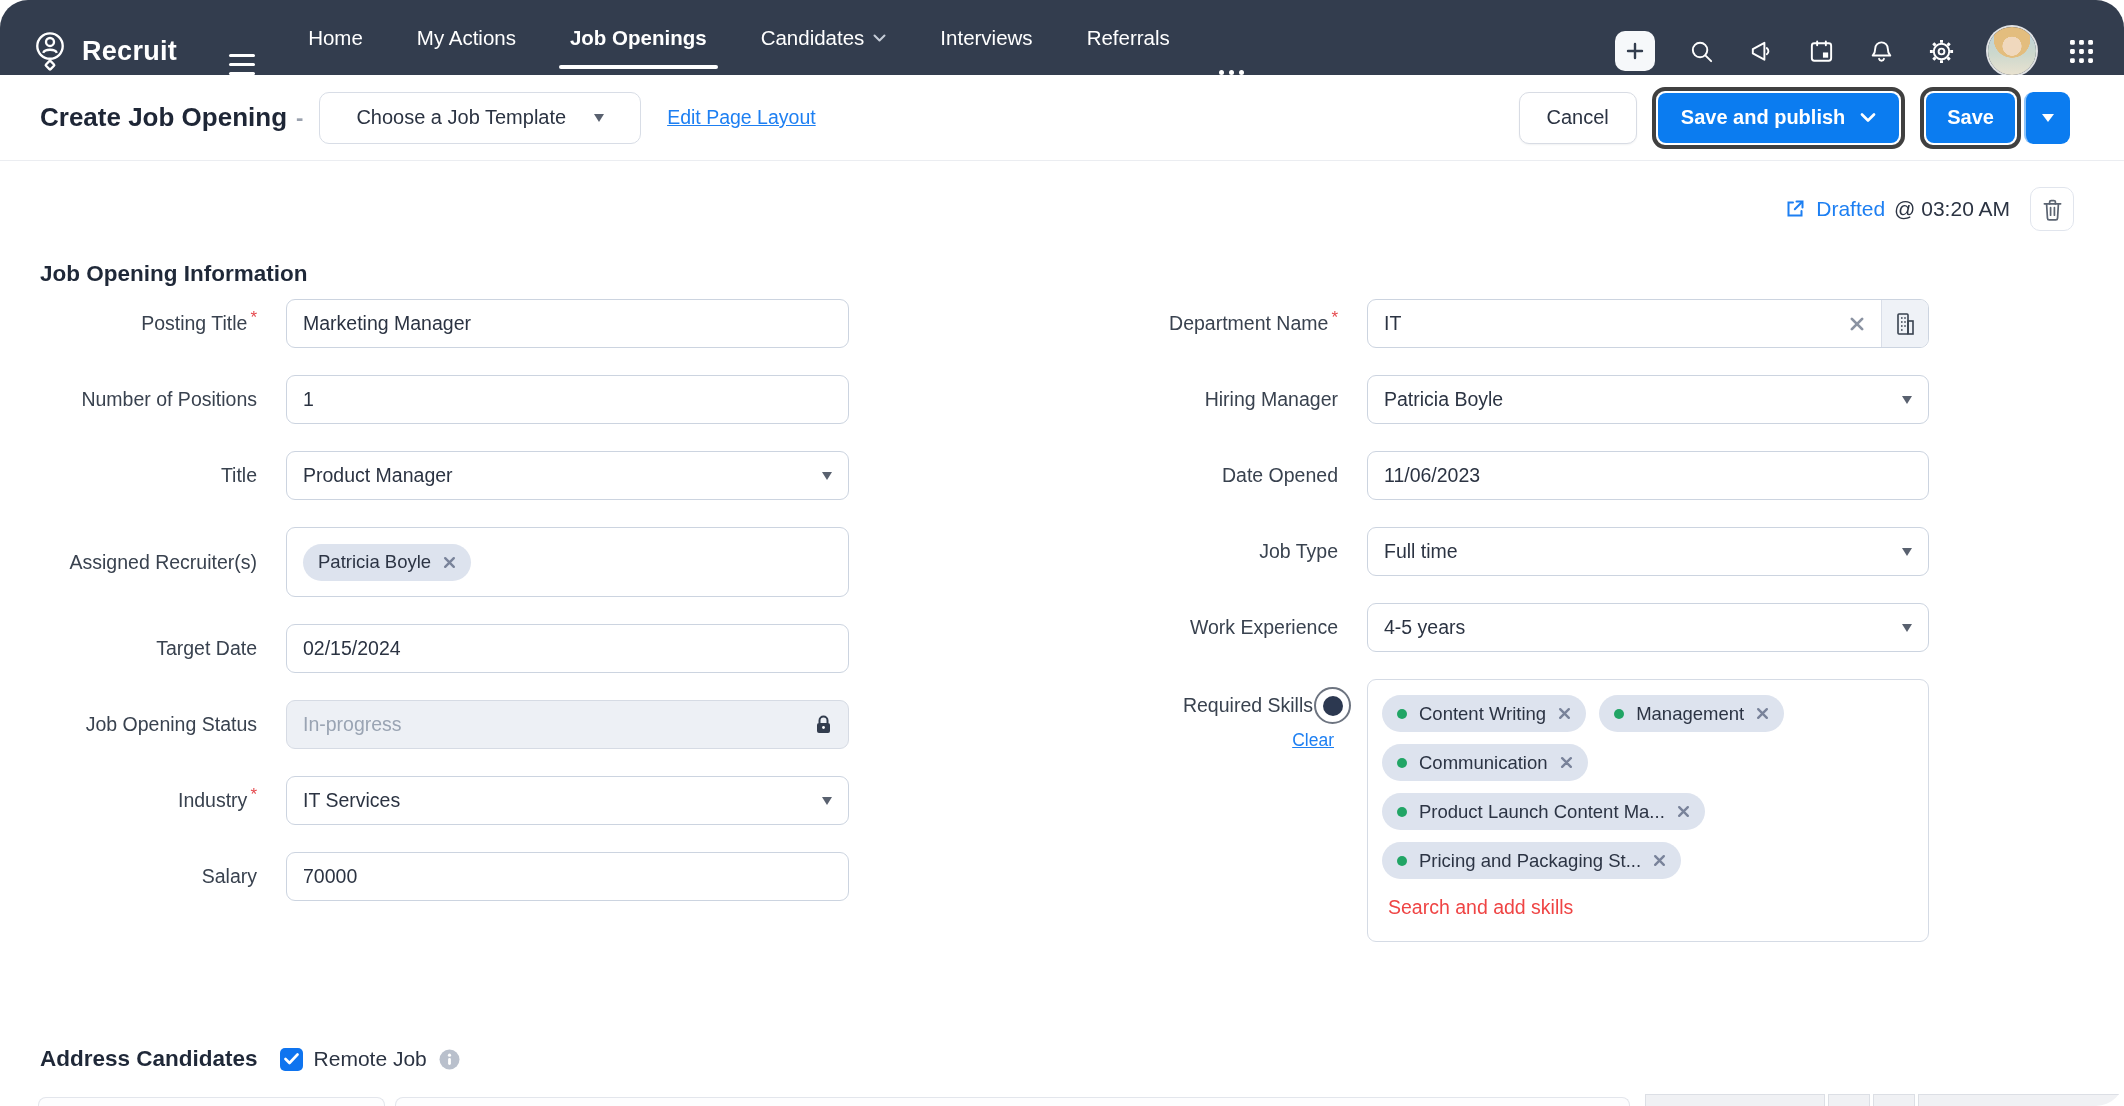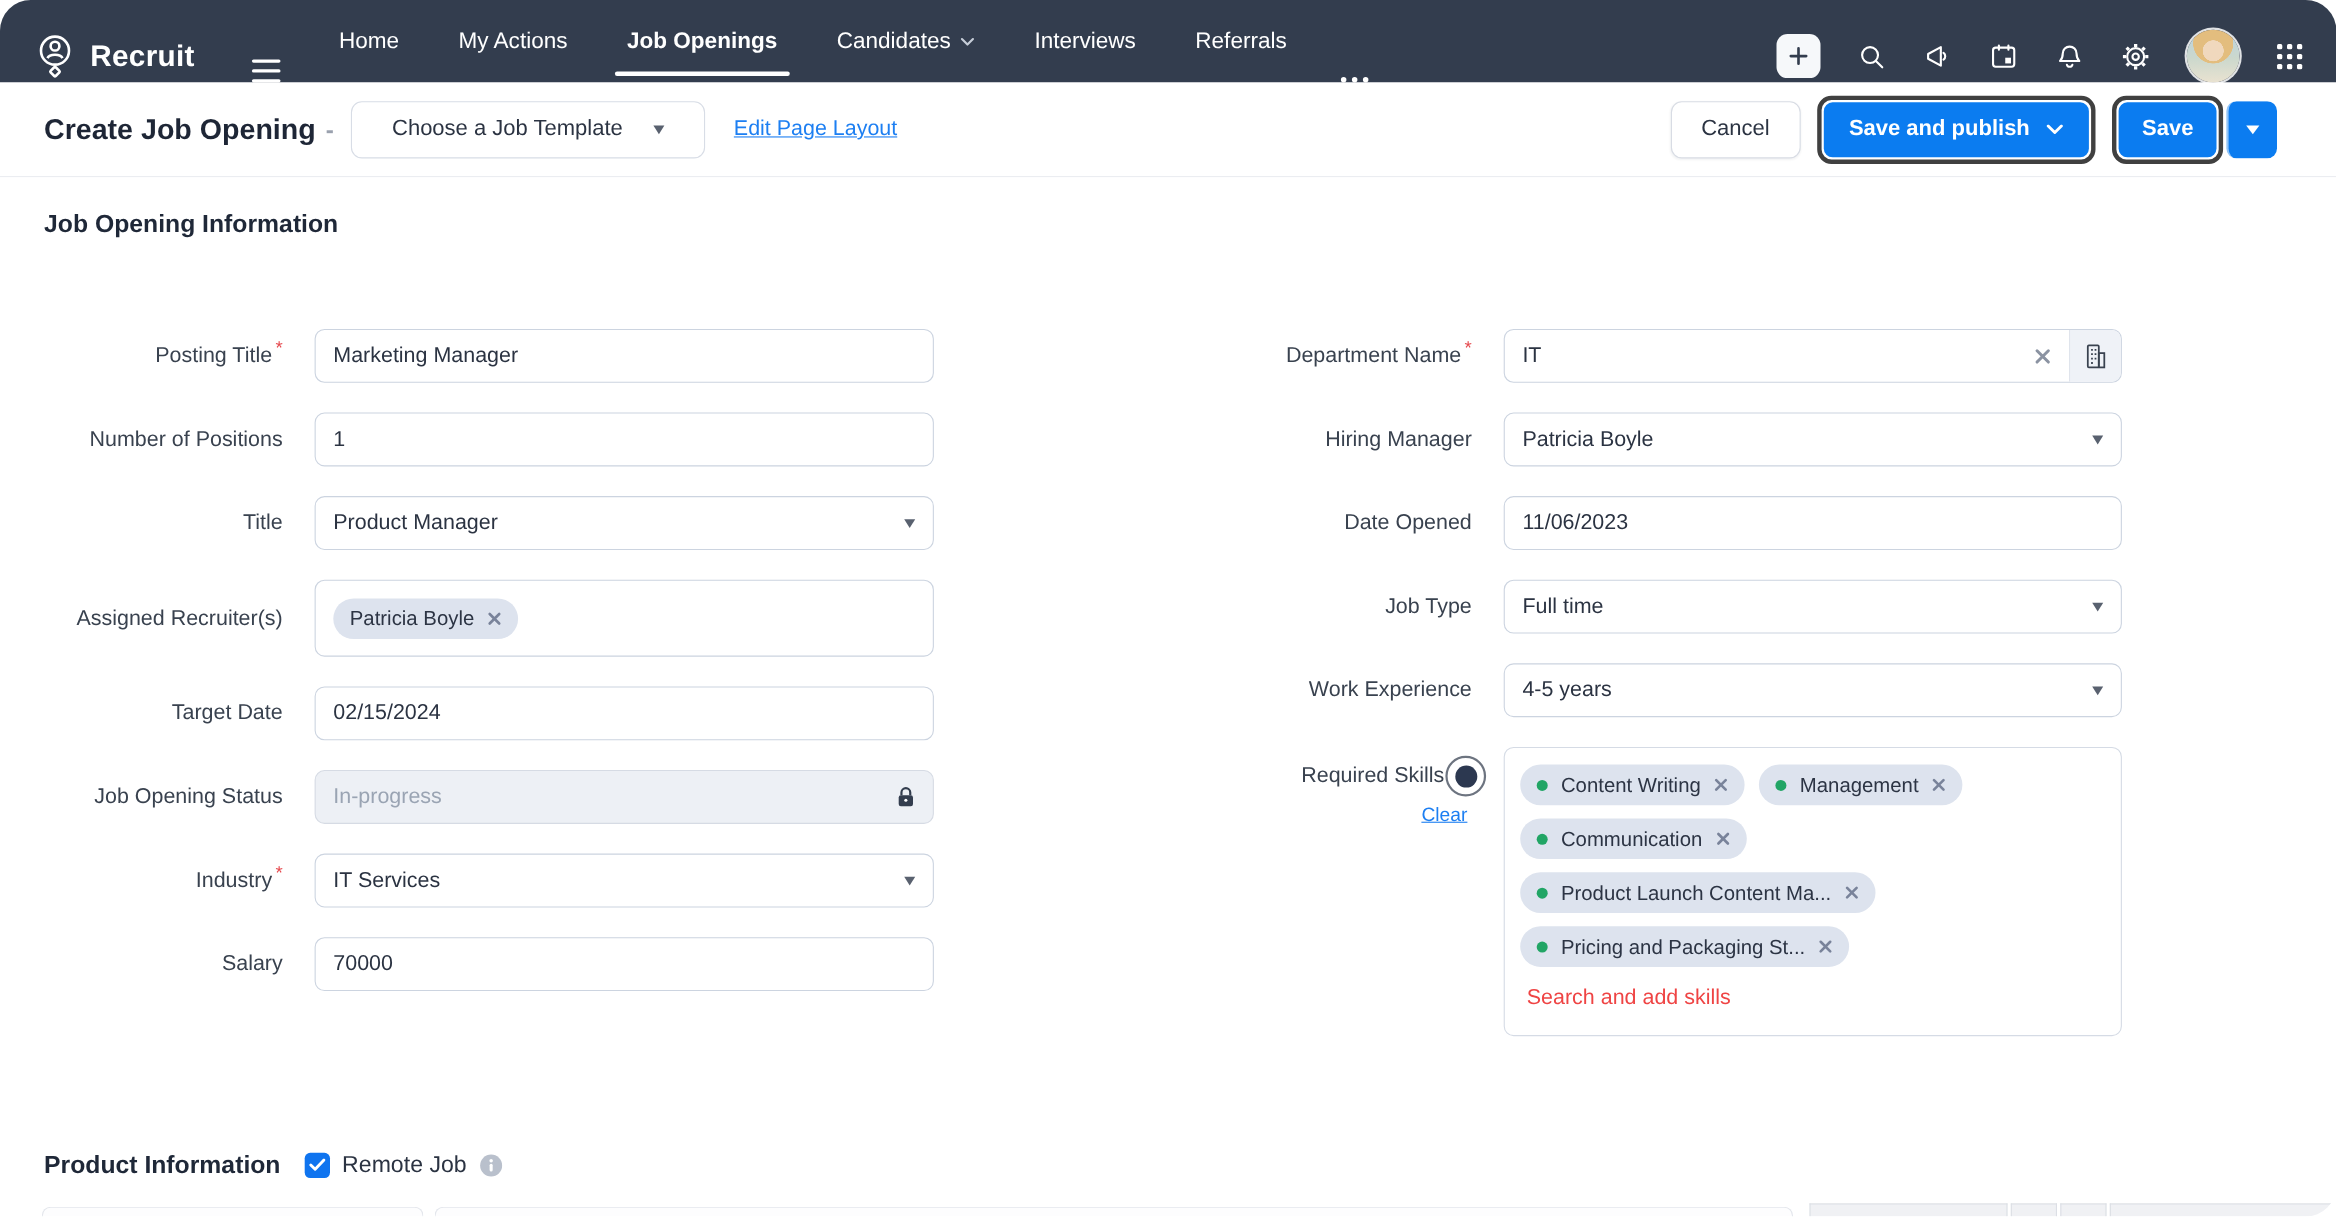--- a/index.html
+++ b/index.html
@@ -233,6 +233,25 @@
     </div>
   </div>
 
+  <div class="meta-row">
+    <span class="drafted">
+      <svg width="22" height="22" viewBox="0 0 22 22" fill="none" stroke="#1d7ff2" stroke-width="2" stroke-linecap="round">
+          <path d="M9 4.5 H4.5 V17.5 H17.5 V13"></path>
+          <path d="M12.5 3.5 H18.5 V9.5"></path>
+          <path d="M18 4 L10.8 11.2"></path>
+        </svg>
+      <span>Drafted</span>
+    </span>
+    <span class="drafted-time">@ 03:20 AM</span>
+    <button class="trash-btn">
+      <svg width="21" height="23" viewBox="0 0 22 24" fill="none" stroke="#5b6472" stroke-width="1.8" stroke-linecap="round">
+          <path d="M2.5 6 H19.5"></path>
+          <path d="M8 6 V4.2 a1.6 1.6 0 0 1 1.6 -1.6 h2.8 a1.6 1.6 0 0 1 1.6 1.6 V6"></path>
+          <path d="M4.8 6 L5.7 21 a1.9 1.9 0 0 0 1.9 1.8 h6.8 a1.9 1.9 0 0 0 1.9 -1.8 L17.2 6"></path>
+          <path d="M9 10 V18 M13 10 V18"></path>
+        </svg>
+    </button>
+  </div>
 
   <h2 class="section-title">Job Opening Information</h2>
 

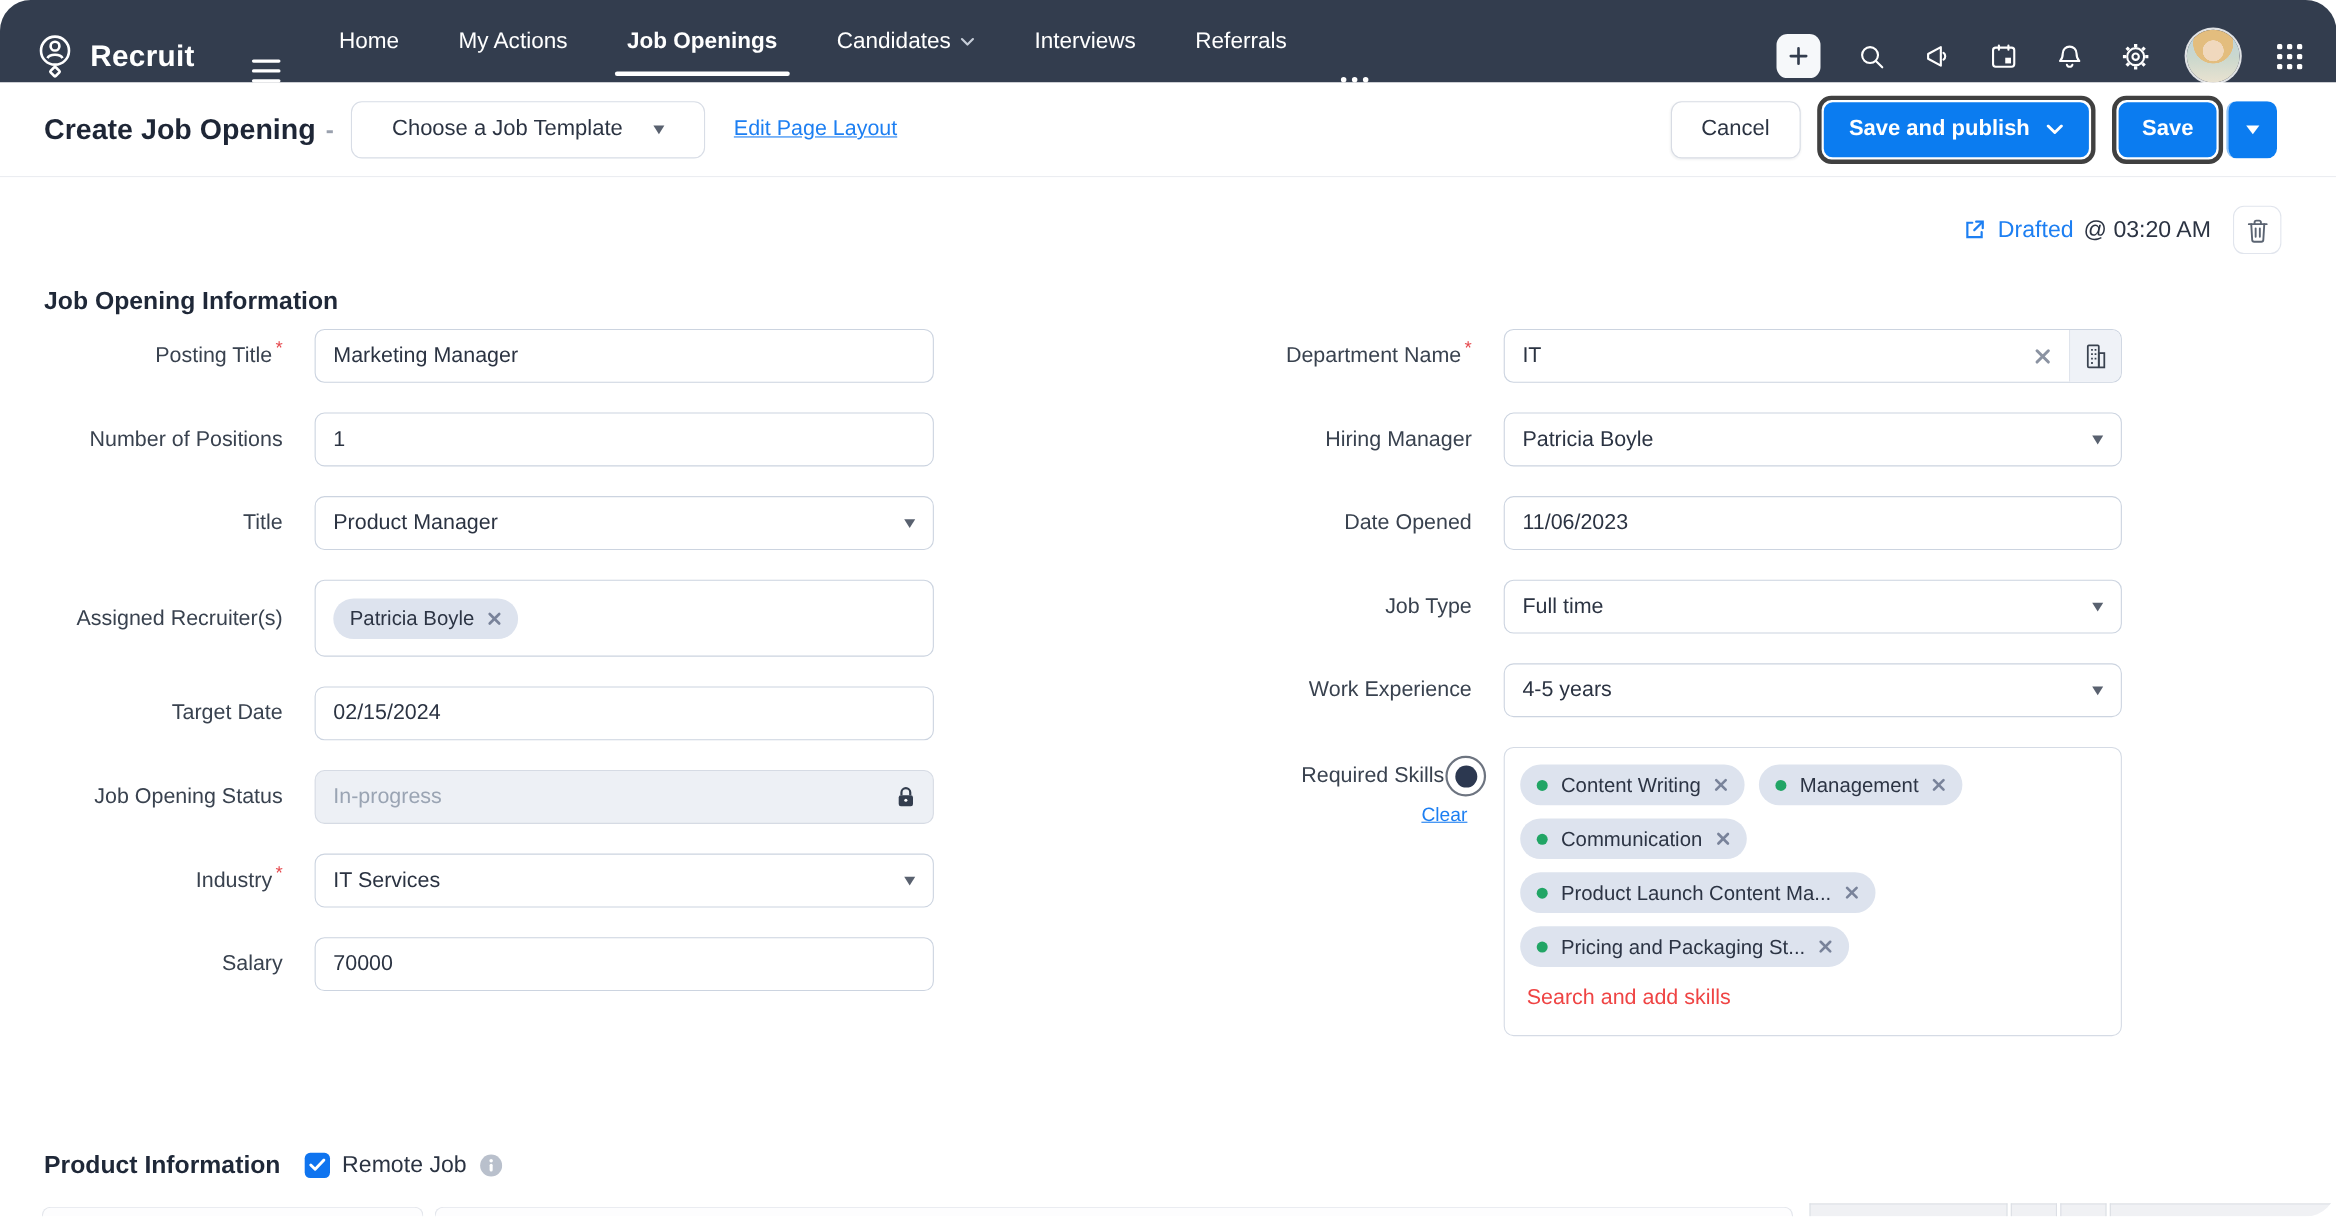--- a/index.html
+++ b/index.html
@@ -418,7 +418,7 @@
   </div>
 
   <div class="address-row">
-    <h2 class="address-title">Product Information</h2>
+    <h2 class="address-title">Address Candidates</h2>
     <span class="checkbox">
       <svg width="15" height="12" viewBox="0 0 15 12">
           <path d="M1.5 6 L5.5 10 L13.5 1.5" stroke="#fff" stroke-width="2.6" fill="none" stroke-linecap="round" stroke-linejoin="round"></path>

